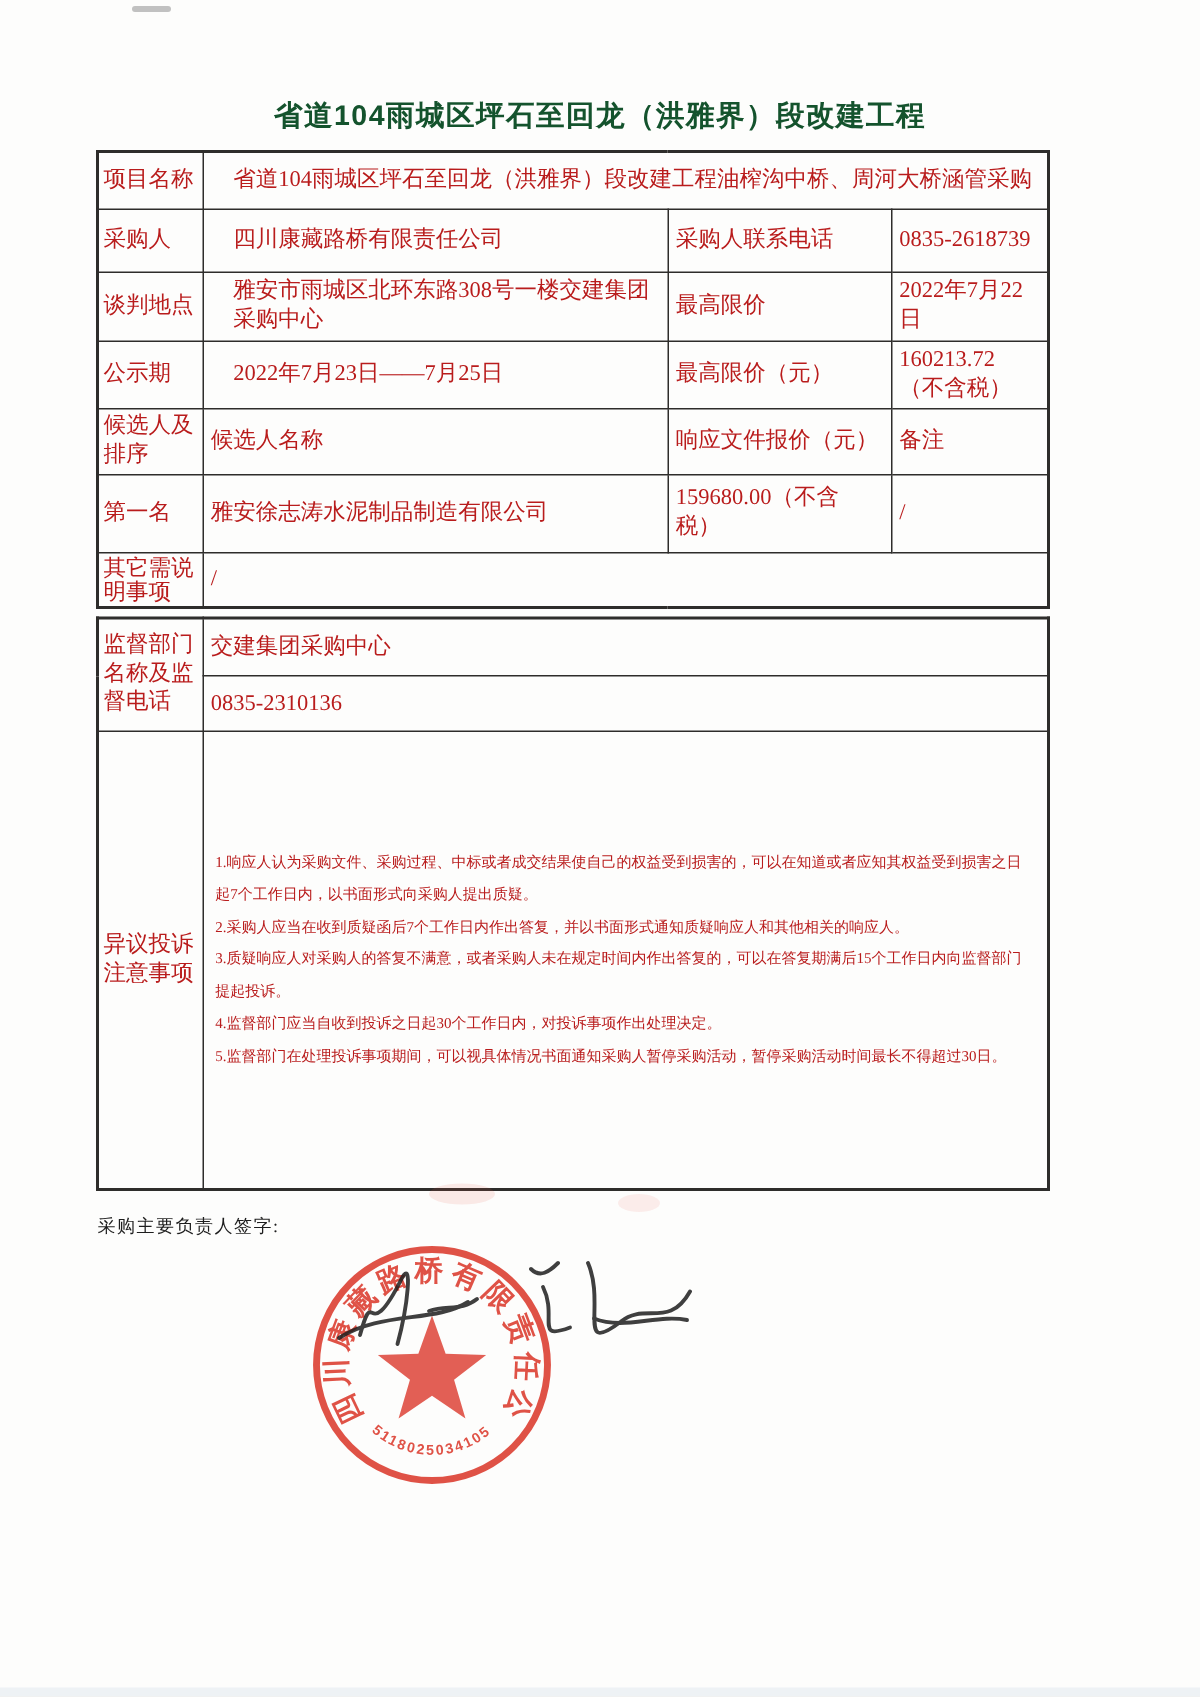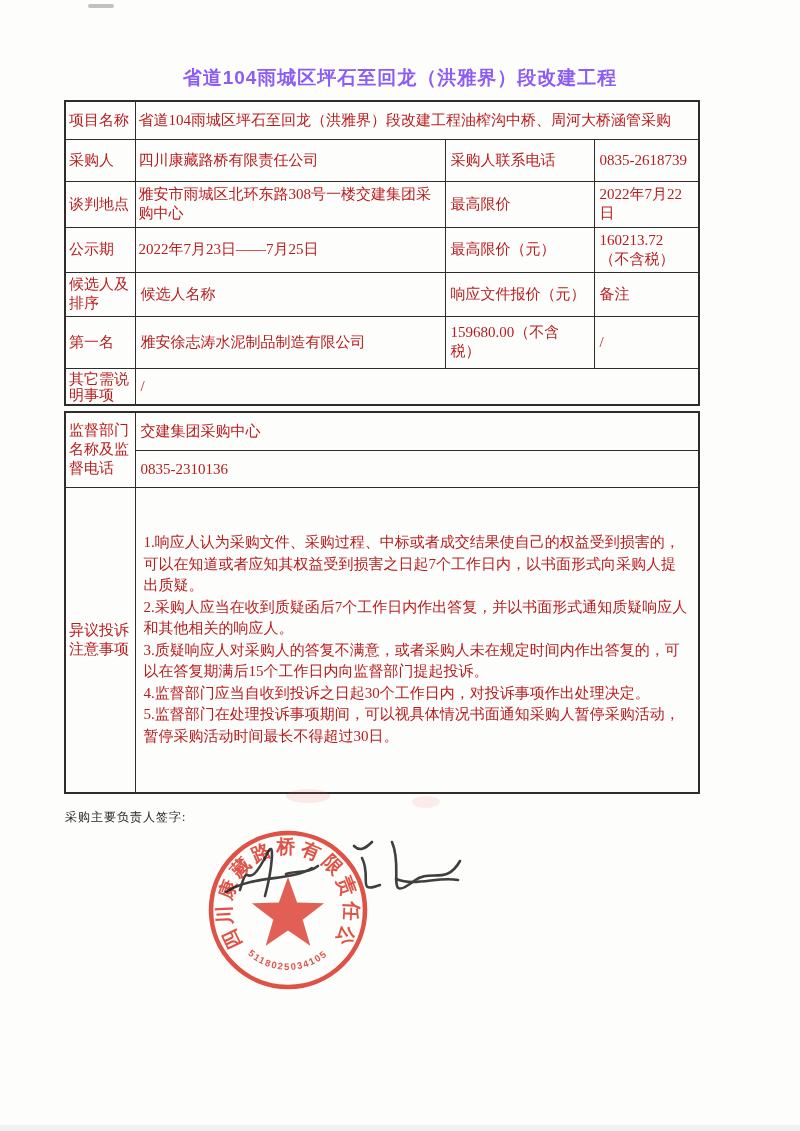--- a/index.html
+++ b/index.html
@@ -22,7 +22,7 @@
   .title-block { padding-top:64px; text-align:center; }
   .title-line {
     font-family:"Liberation Sans","DejaVu Sans",sans-serif;
-    font-weight:700; font-size:19px; line-height:27px; color:#8b5cf6;
+    font-weight:700; font-size:19px; line-height:27px; color:#14532d;
     letter-spacing:1px;
   }
 

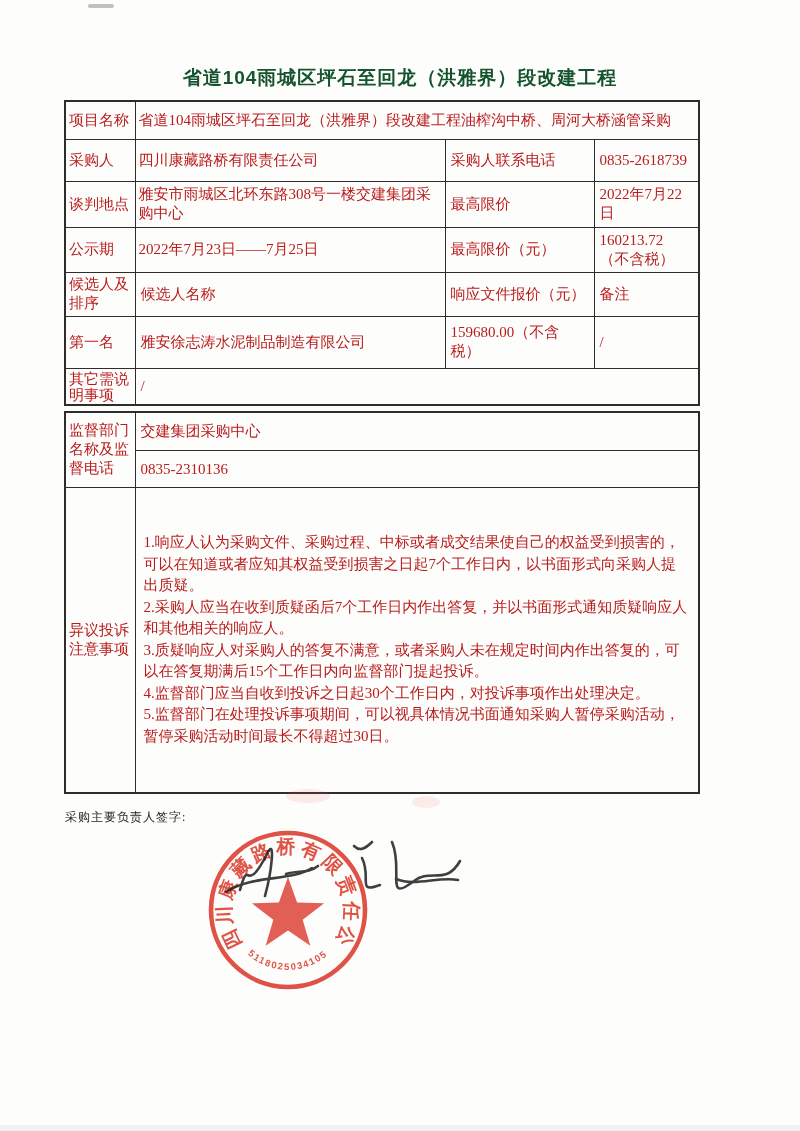--- a/index.html
+++ b/index.html
@@ -37,7 +37,7 @@
     overflow:hidden;
   }
   td.lab { padding:2px 3px; text-align:left; }
-  td.left { text-align:left; padding-left:3px; }
+  td.left { text-align:left; padding-left:20px; }
   td.c { text-align:left; }
   .clip { height:31px; overflow:hidden; line-height:16.5px; }
 

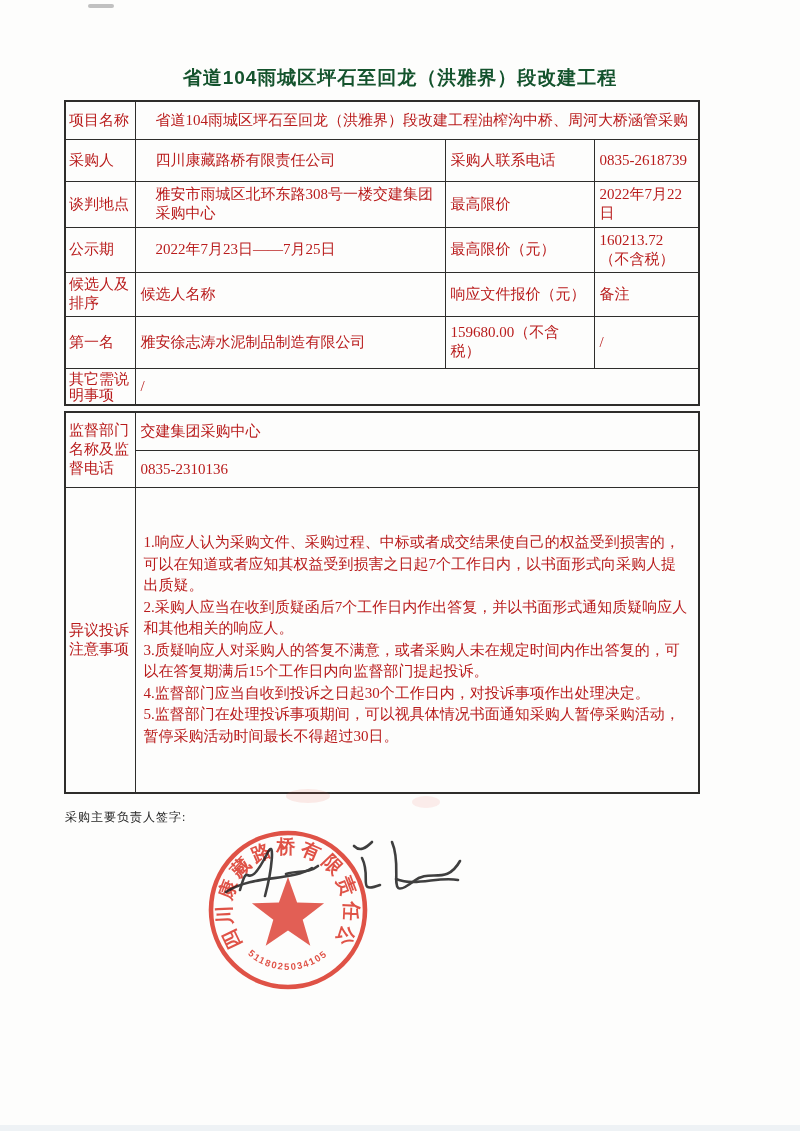--- a/index.html
+++ b/index.html
@@ -42,7 +42,7 @@
   .clip { height:31px; overflow:hidden; line-height:16.5px; }
 
   .obj-cell { vertical-align:middle; padding:6px 8px; }
-  .obj-cell p { font-size:15px; line-height:21.5px; text-align:left; }
+  .obj-cell p { font-size:10px; line-height:21.5px; text-align:left; }
   .obj-label { text-align:left; }
 
   .sign-row { margin-top:15px; margin-left:65px; font-size:12px; letter-spacing:1px; }

